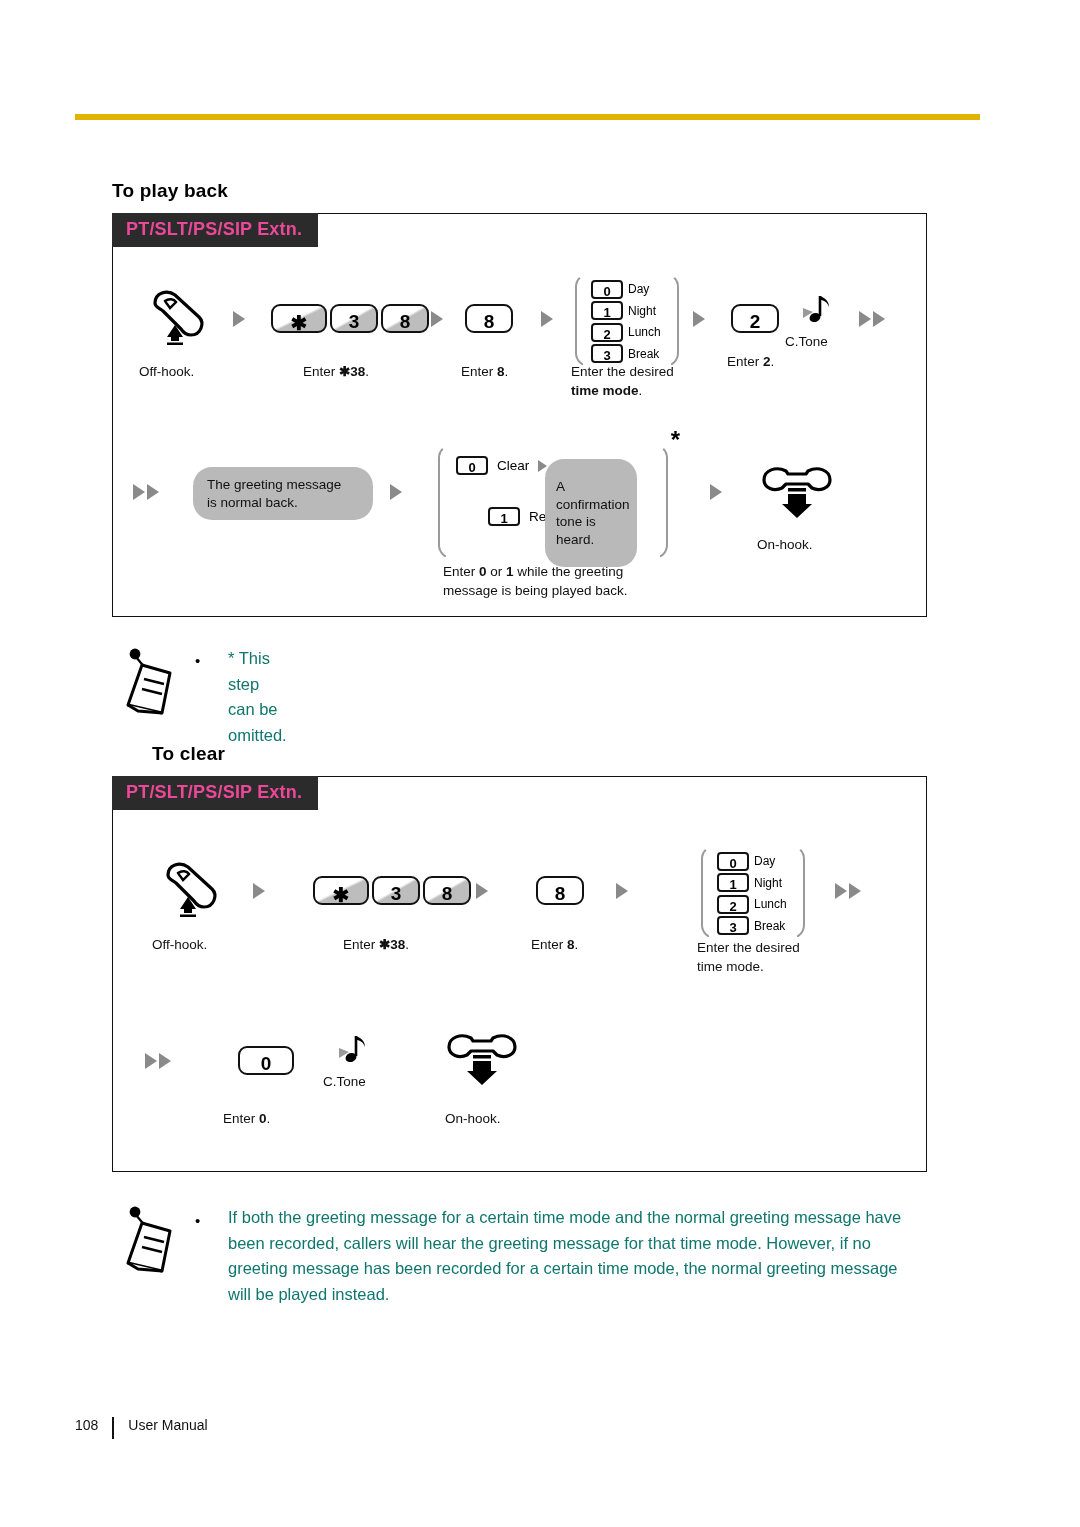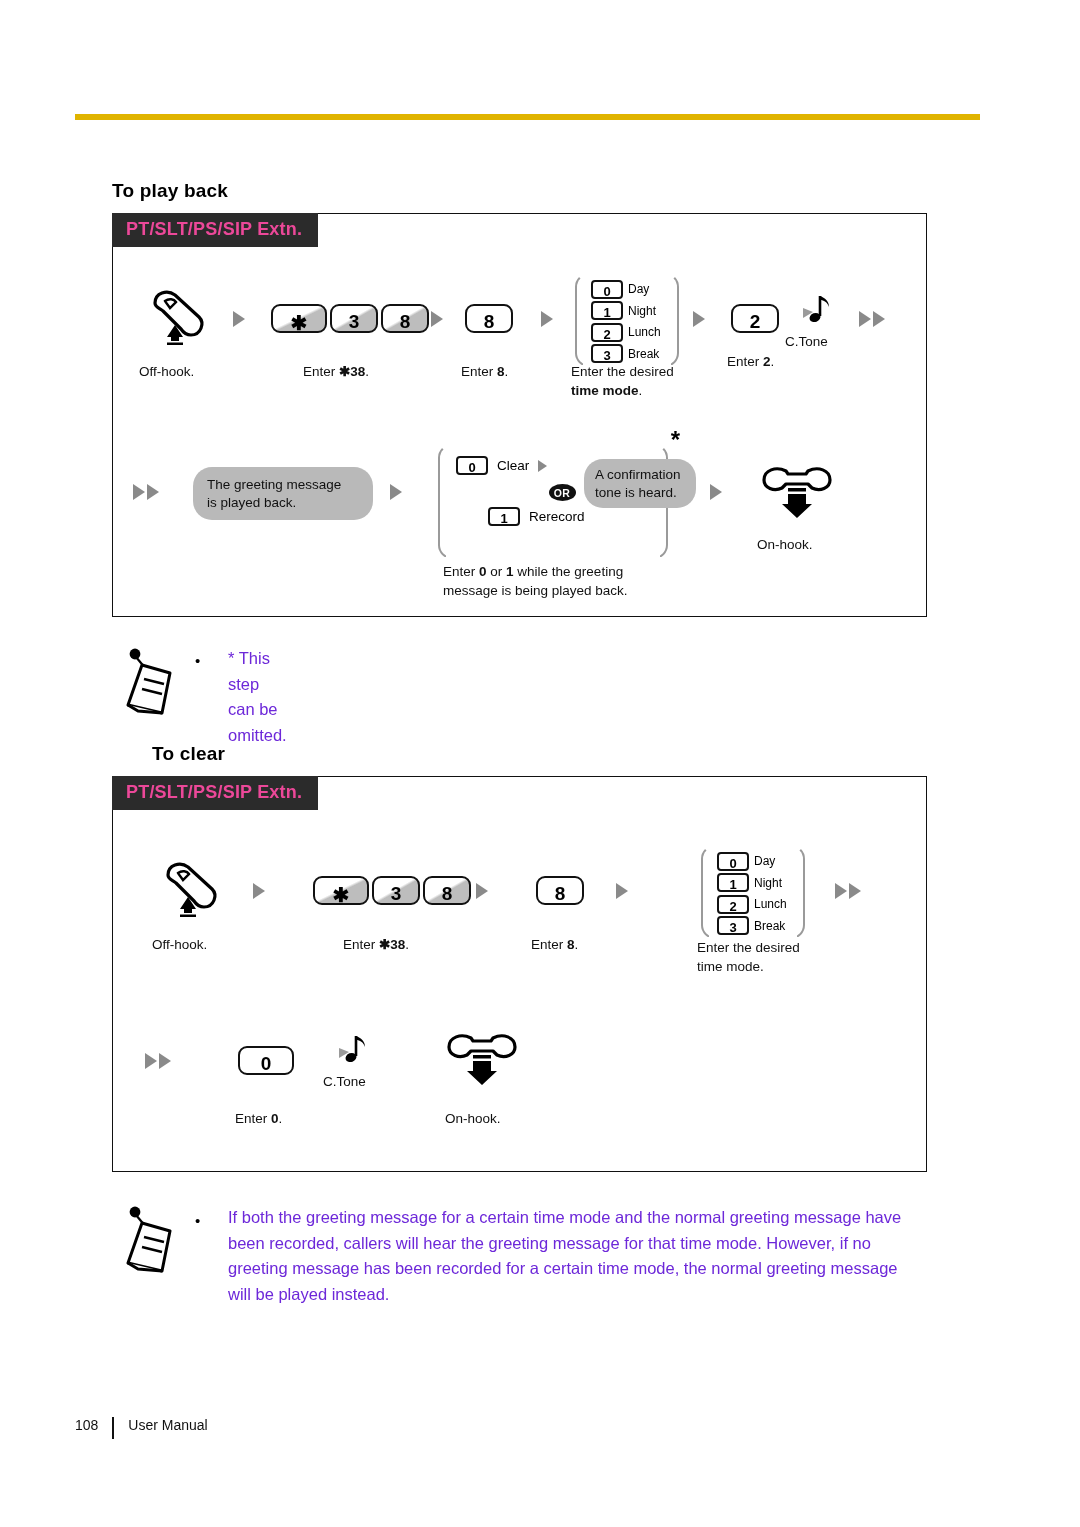--- a/index.html
+++ b/index.html
@@ -250,7 +250,7 @@
     </div>
   </div>
 
-  <div class="pill" style="left:432px; top:245px; width:112px; padding:7px 11px;margin-left:39px;">
+  <div class="pill" style="left:432px; top:245px; width:92px; padding:19px 11px;">
     <div>A confirmation</div>
     <div>tone is heard.</div>
   </div>

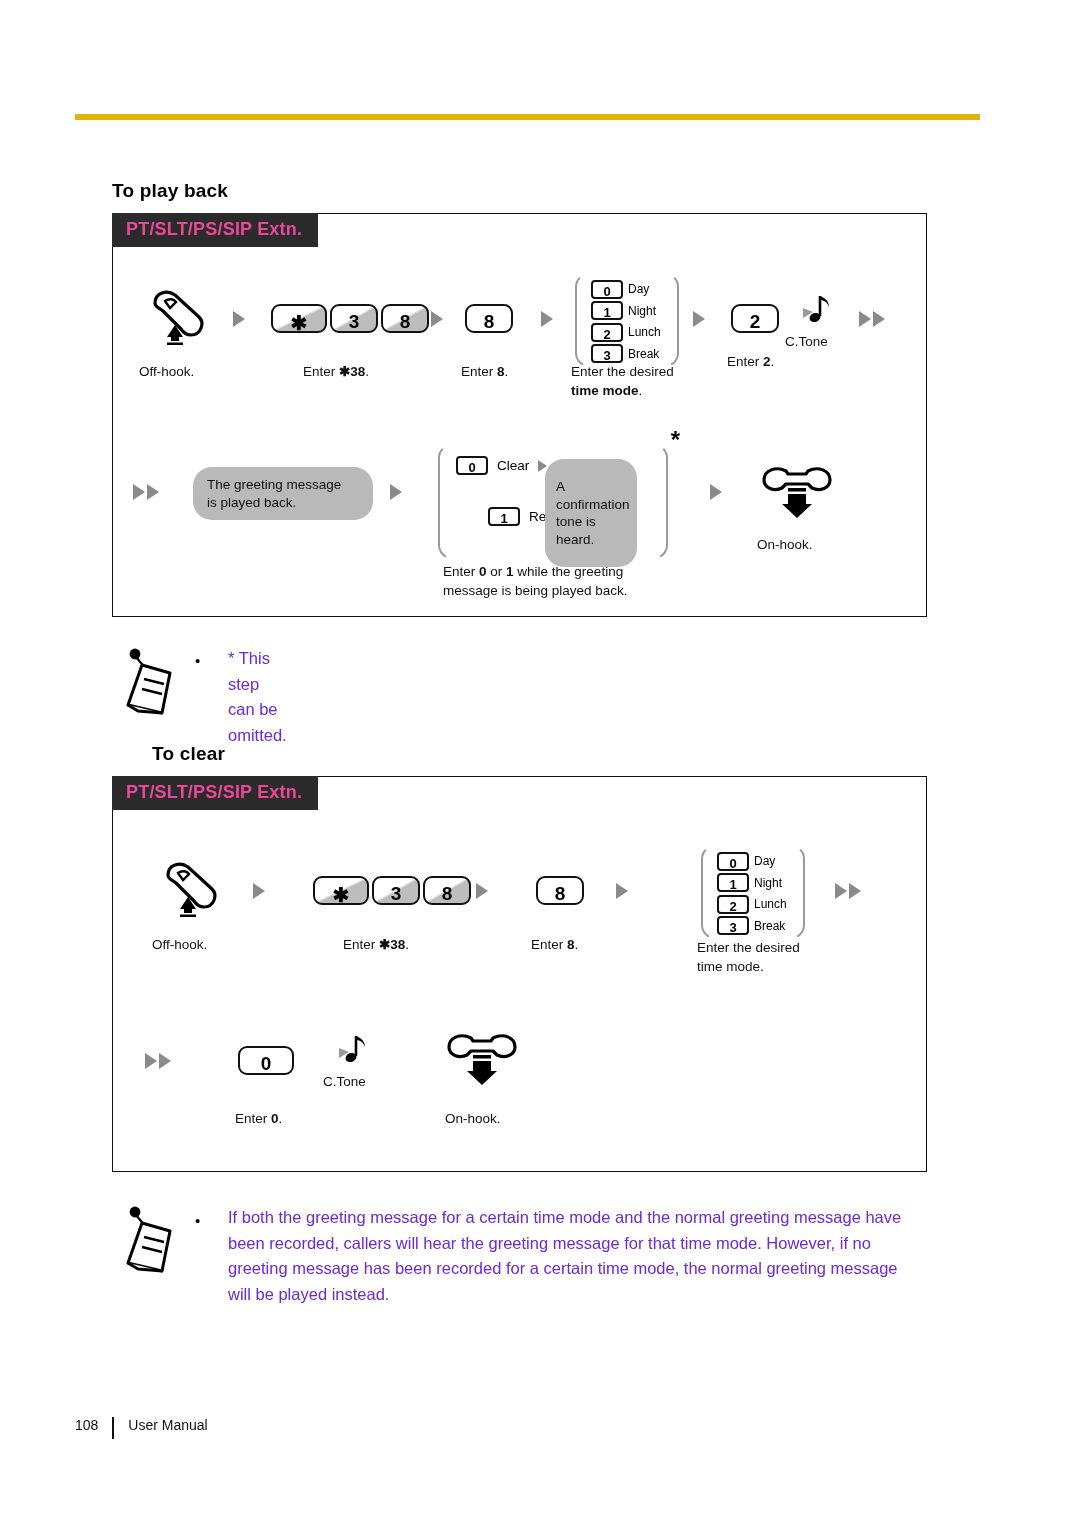--- a/index.html
+++ b/index.html
@@ -225,7 +225,7 @@
 
   <div class="pill" style="left:80px; top:253px; width:180px;">
     <div>The greeting message</div>
-    <div>is played back.</div>
+    <div>is normal back.</div>
   </div>
 
   <div class="node" style="left:277px; top:270px;"><span class="tri"></span></div>

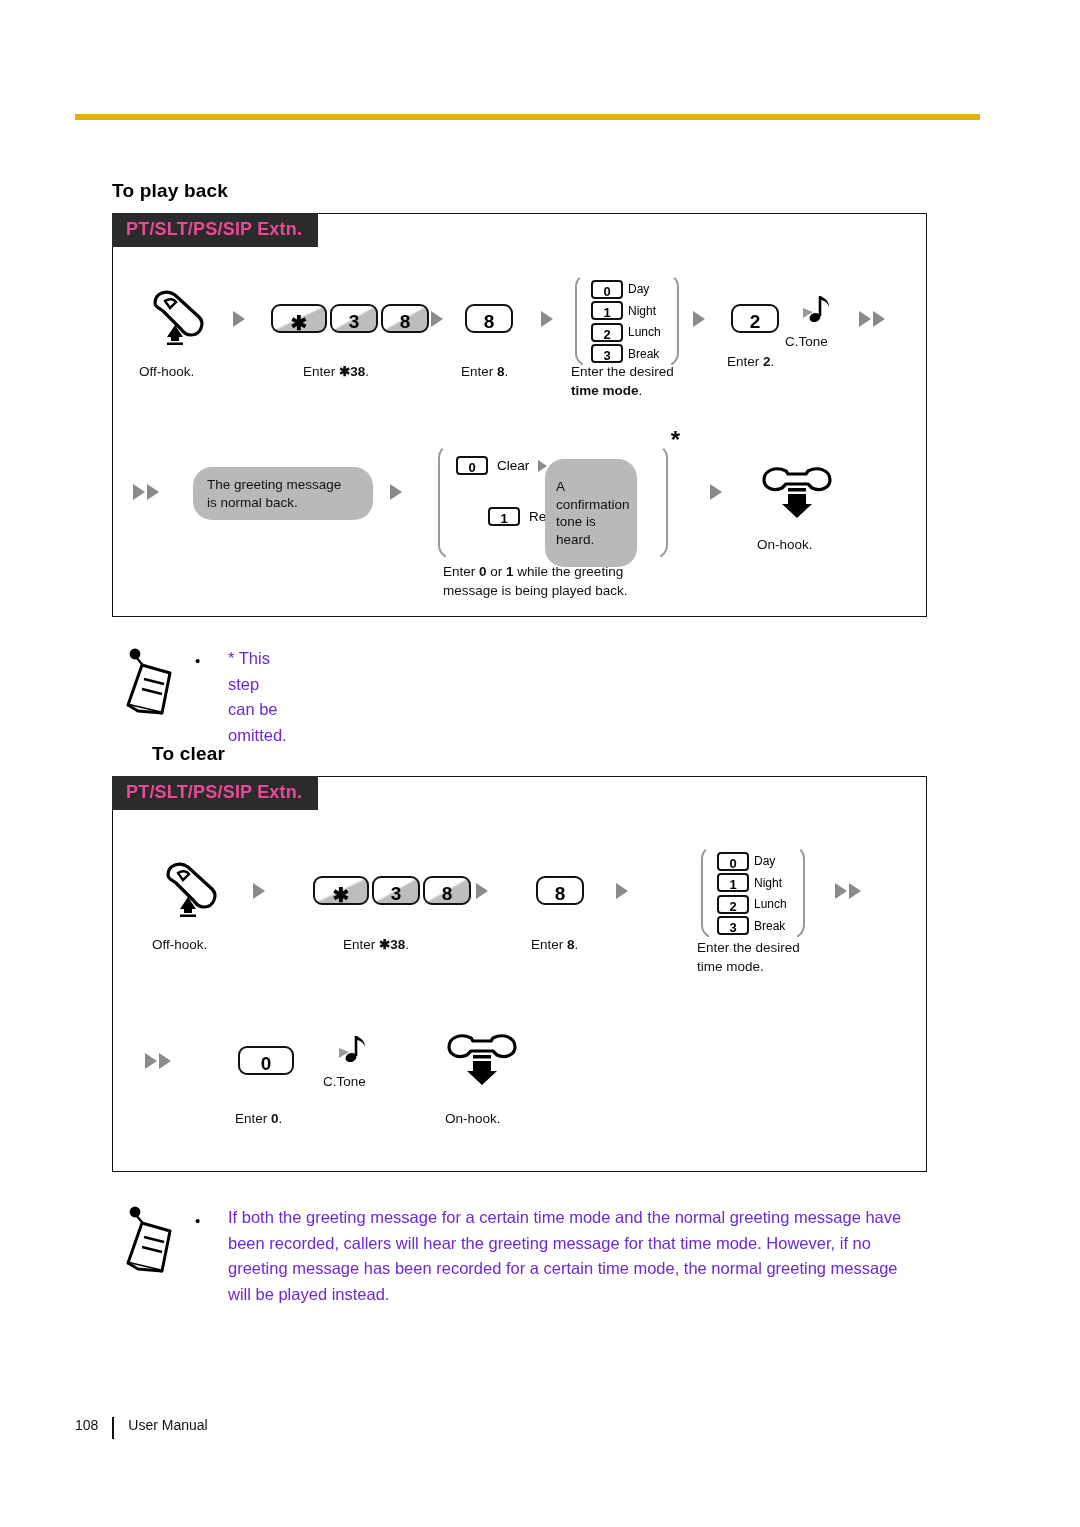--- a/index.html
+++ b/index.html
@@ -112,7 +112,7 @@
   
   .note-block { position:absolute; }
   .note-bullet { position:absolute; font-size:15px; line-height:1; }
-  .note-text { position:absolute; font-size:16.5px; line-height:1.55; color:#6d28d9; }
+  .note-text { position:absolute; font-size:16.5px; line-height:1.55; color:#0f766e; }
 
   
   #footer { position:absolute; left:75px; top:1417px; display:flex; align-items:flex-start; gap:0; }

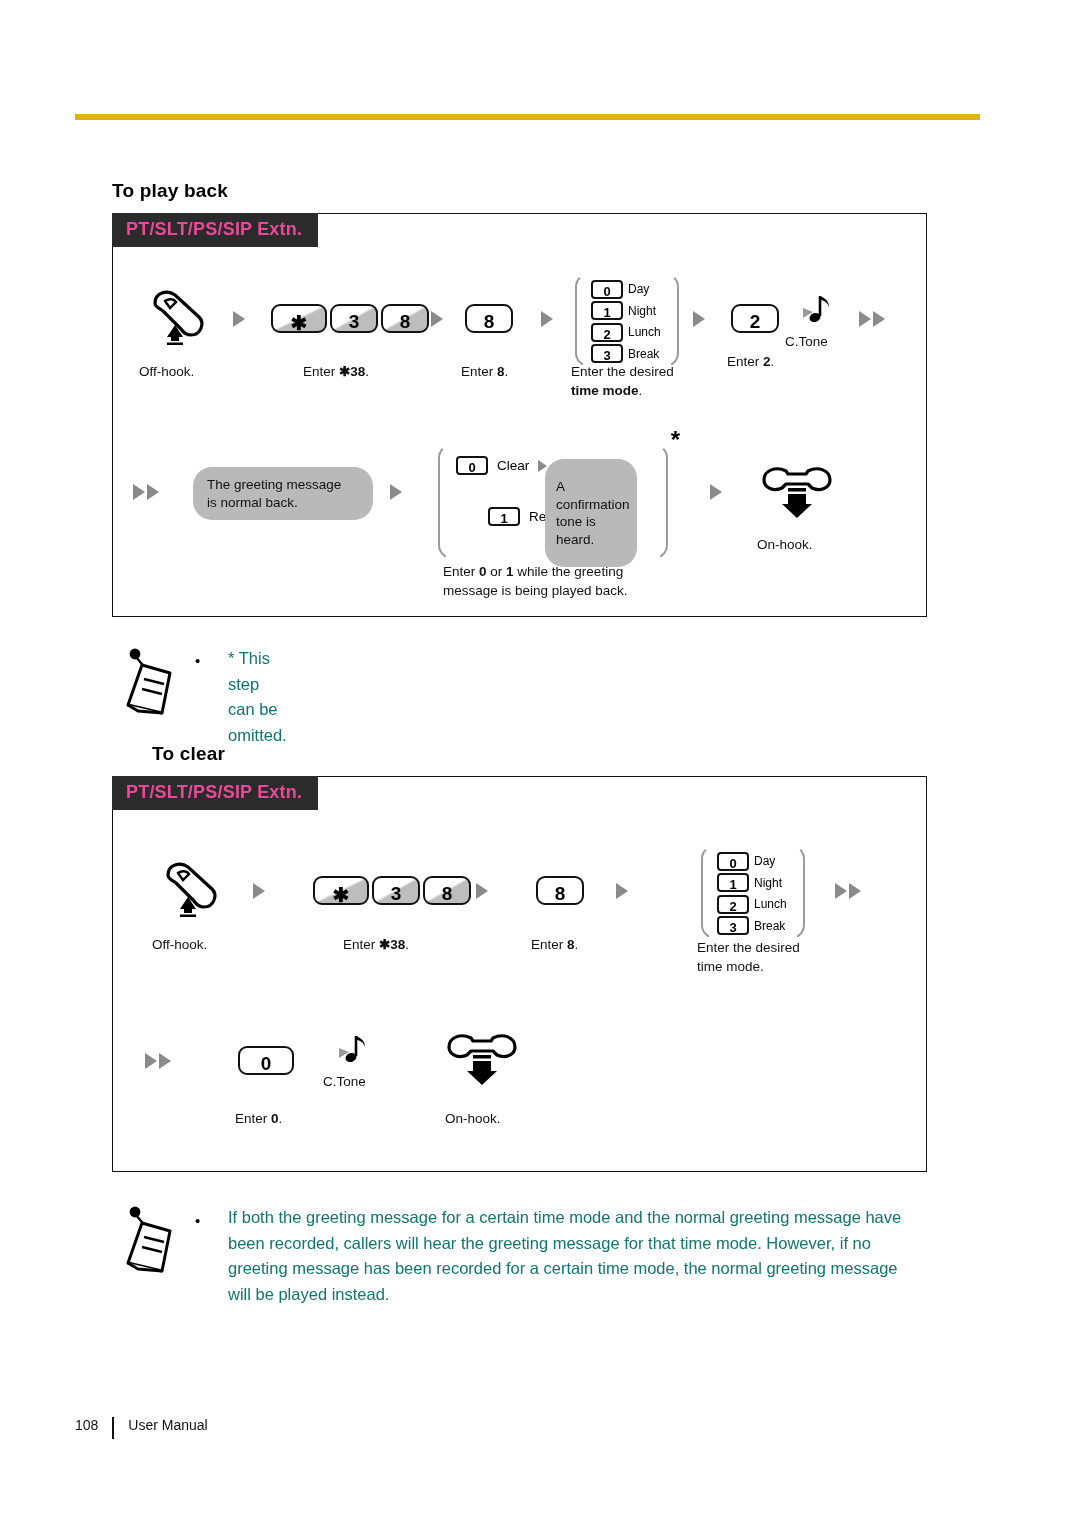--- a/index.html
+++ b/index.html
@@ -364,7 +364,7 @@
   <div class="node" style="left:125px; top:269px;">
     <span class="key wide plain">0</span>
   </div>
-  <div class="caption" style="left:122px; top:334px;">
+  <div class="caption" style="left:110px; top:334px;">
     <span>Enter </span><b>0</b><span>.</span>
   </div>
 

